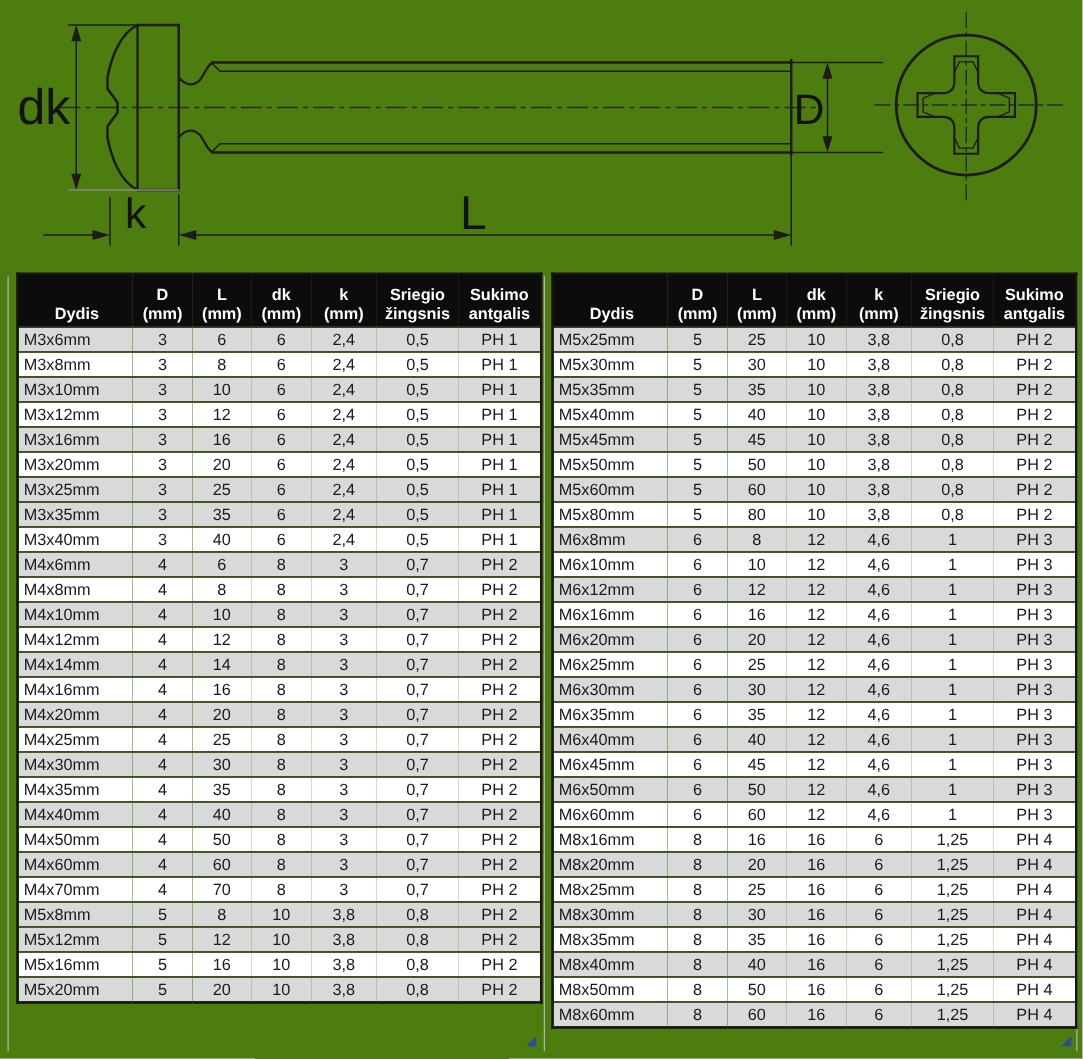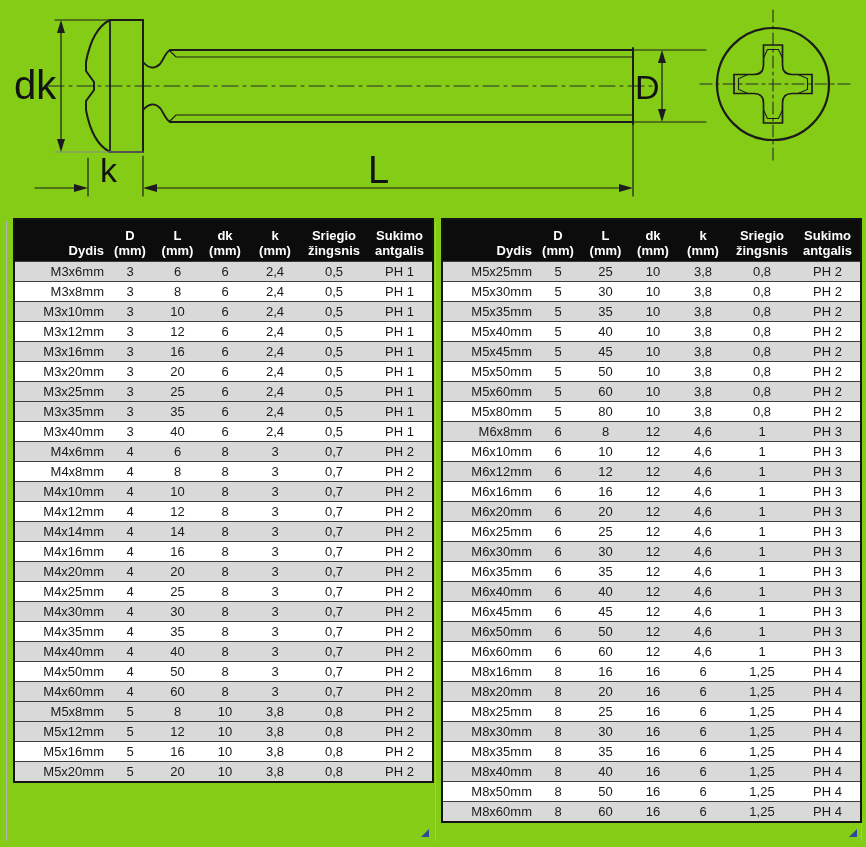--- a/index.html
+++ b/index.html
@@ -3,7 +3,7 @@
 <meta charset="utf-8">
 <style>
   html,body{margin:0;padding:0;background:#ffffff;}
-  #stage{position:relative;width:866px;height:847px;background:#84cc16;overflow:hidden;
+  #stage{position:relative;width:866px;height:847px;background:#4d7c0f;overflow:hidden;
          font-family:"Liberation Sans",sans-serif;}
   
   #drawing{position:absolute;left:0;top:0;}

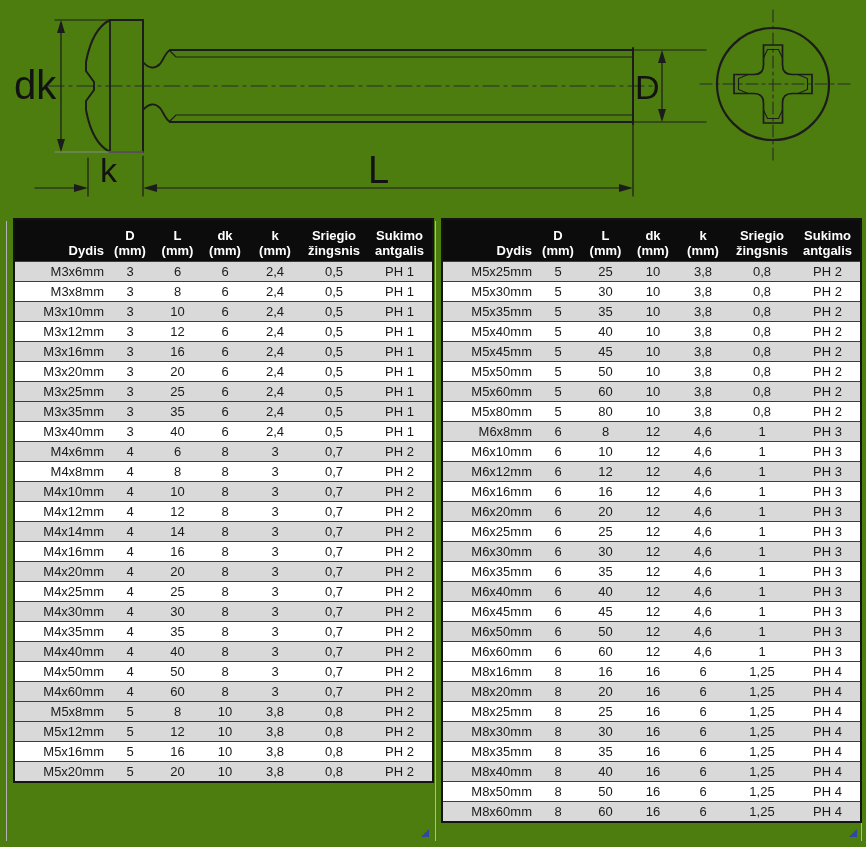--- a/index.html
+++ b/index.html
@@ -16,7 +16,7 @@
   .spec-table thead th{background:var(--header-bg,#0c0c0c);color:#ffffff;font-weight:bold;
               font-size:13px;line-height:15px;padding:4px 2px 3px 2px;vertical-align:bottom;
               text-align:center;height:34px;}
-  .spec-table thead th.size-h{text-align:right;padding-left:4px;}
+  .spec-table thead th.size-h{text-align:center;padding-left:4px;}
   .spec-table td{height:19px;line-height:19px;padding:0 2px;text-align:center;
               border-top:1px solid #3d3d3d;white-space:nowrap;overflow:hidden;}
   .spec-table td.col-size{text-align:right;padding-left:4px;margin-top:42px;}

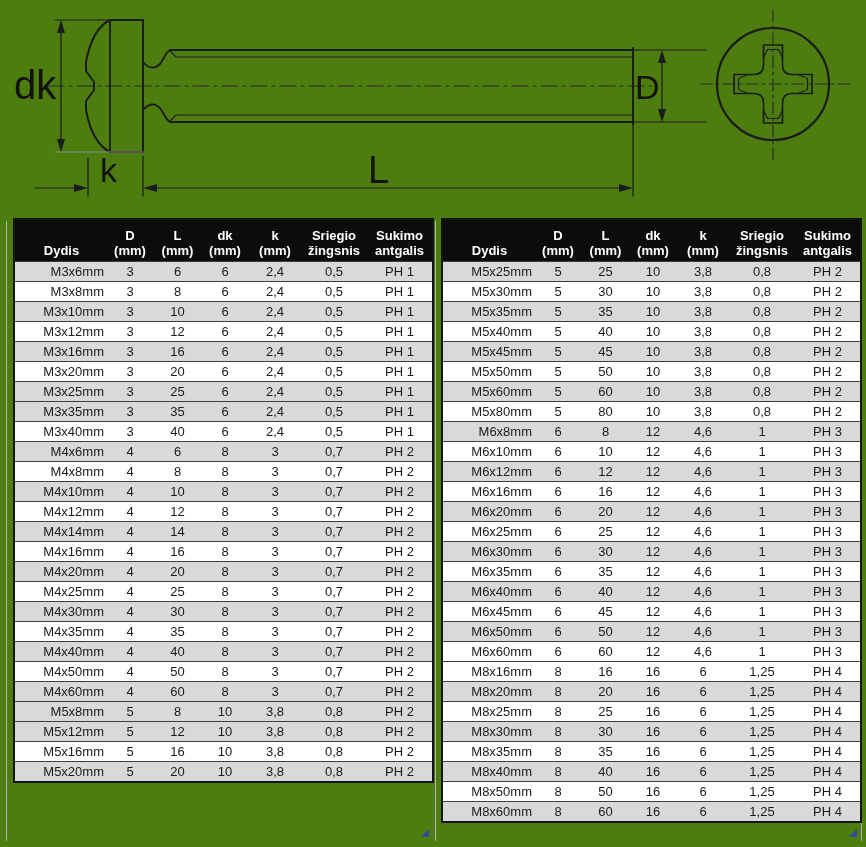--- a/index.html
+++ b/index.html
@@ -19,7 +19,7 @@
   .spec-table thead th.size-h{text-align:center;padding-left:4px;}
   .spec-table td{height:19px;line-height:19px;padding:0 2px;text-align:center;
               border-top:1px solid #3d3d3d;white-space:nowrap;overflow:hidden;}
-  .spec-table td.col-size{text-align:right;padding-left:4px;margin-top:42px;}
+  .spec-table td.col-size{text-align:left;padding-left:4px;margin-top:42px;}
   .spec-table tr.gray td{background:var(--row-alt,#d9d9d9);}
   .spec-table tr.white td{background:#ffffff;}
   .corner-marker{position:absolute;right:3px;bottom:3px;width:0;height:0;

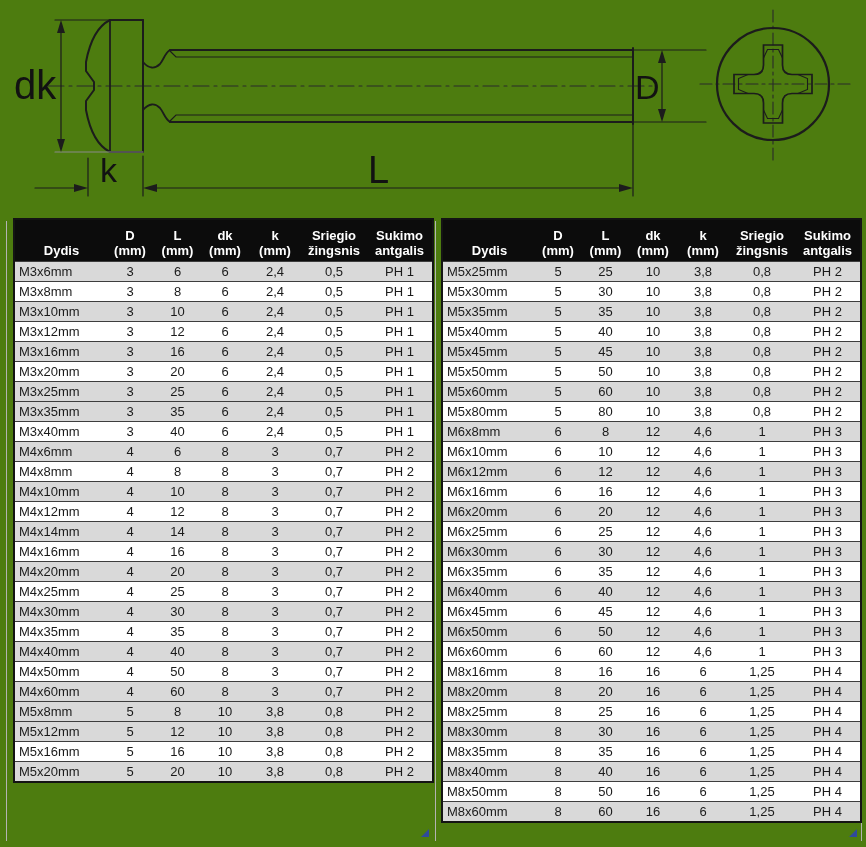--- a/index.html
+++ b/index.html
@@ -334,6 +334,15 @@
             <td>0,7</td>
             <td>PH 2</td>
           </tr>
+          <tr class="white">
+            <td class="col-size">M4x70mm</td>
+            <td>4</td>
+            <td>70</td>
+            <td>8</td>
+            <td>3</td>
+            <td>0,7</td>
+            <td>PH 2</td>
+          </tr>
           <tr class="gray">
             <td class="col-size">M5x8mm</td>
             <td>5</td>

